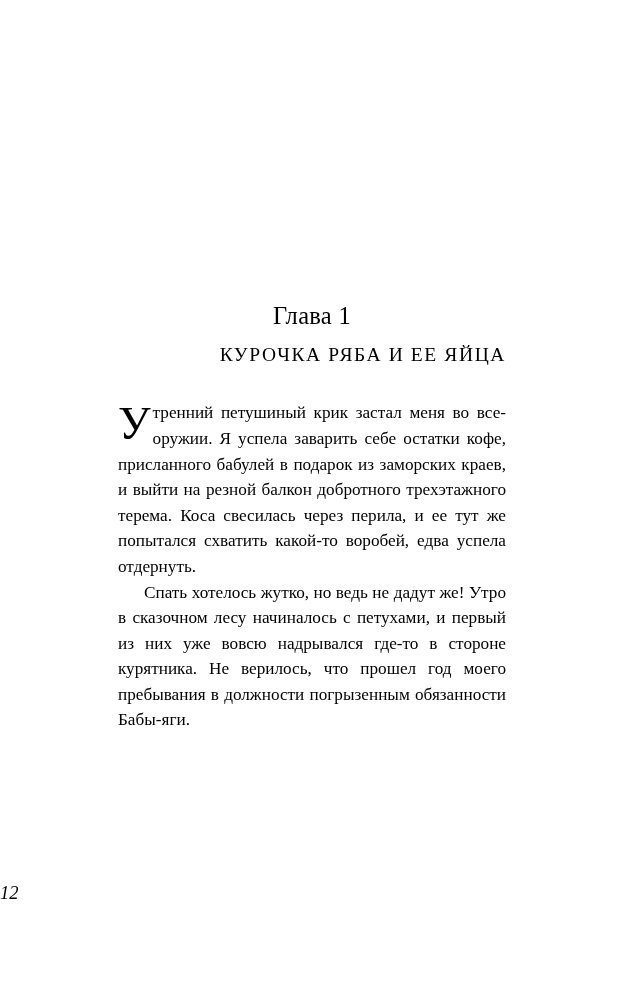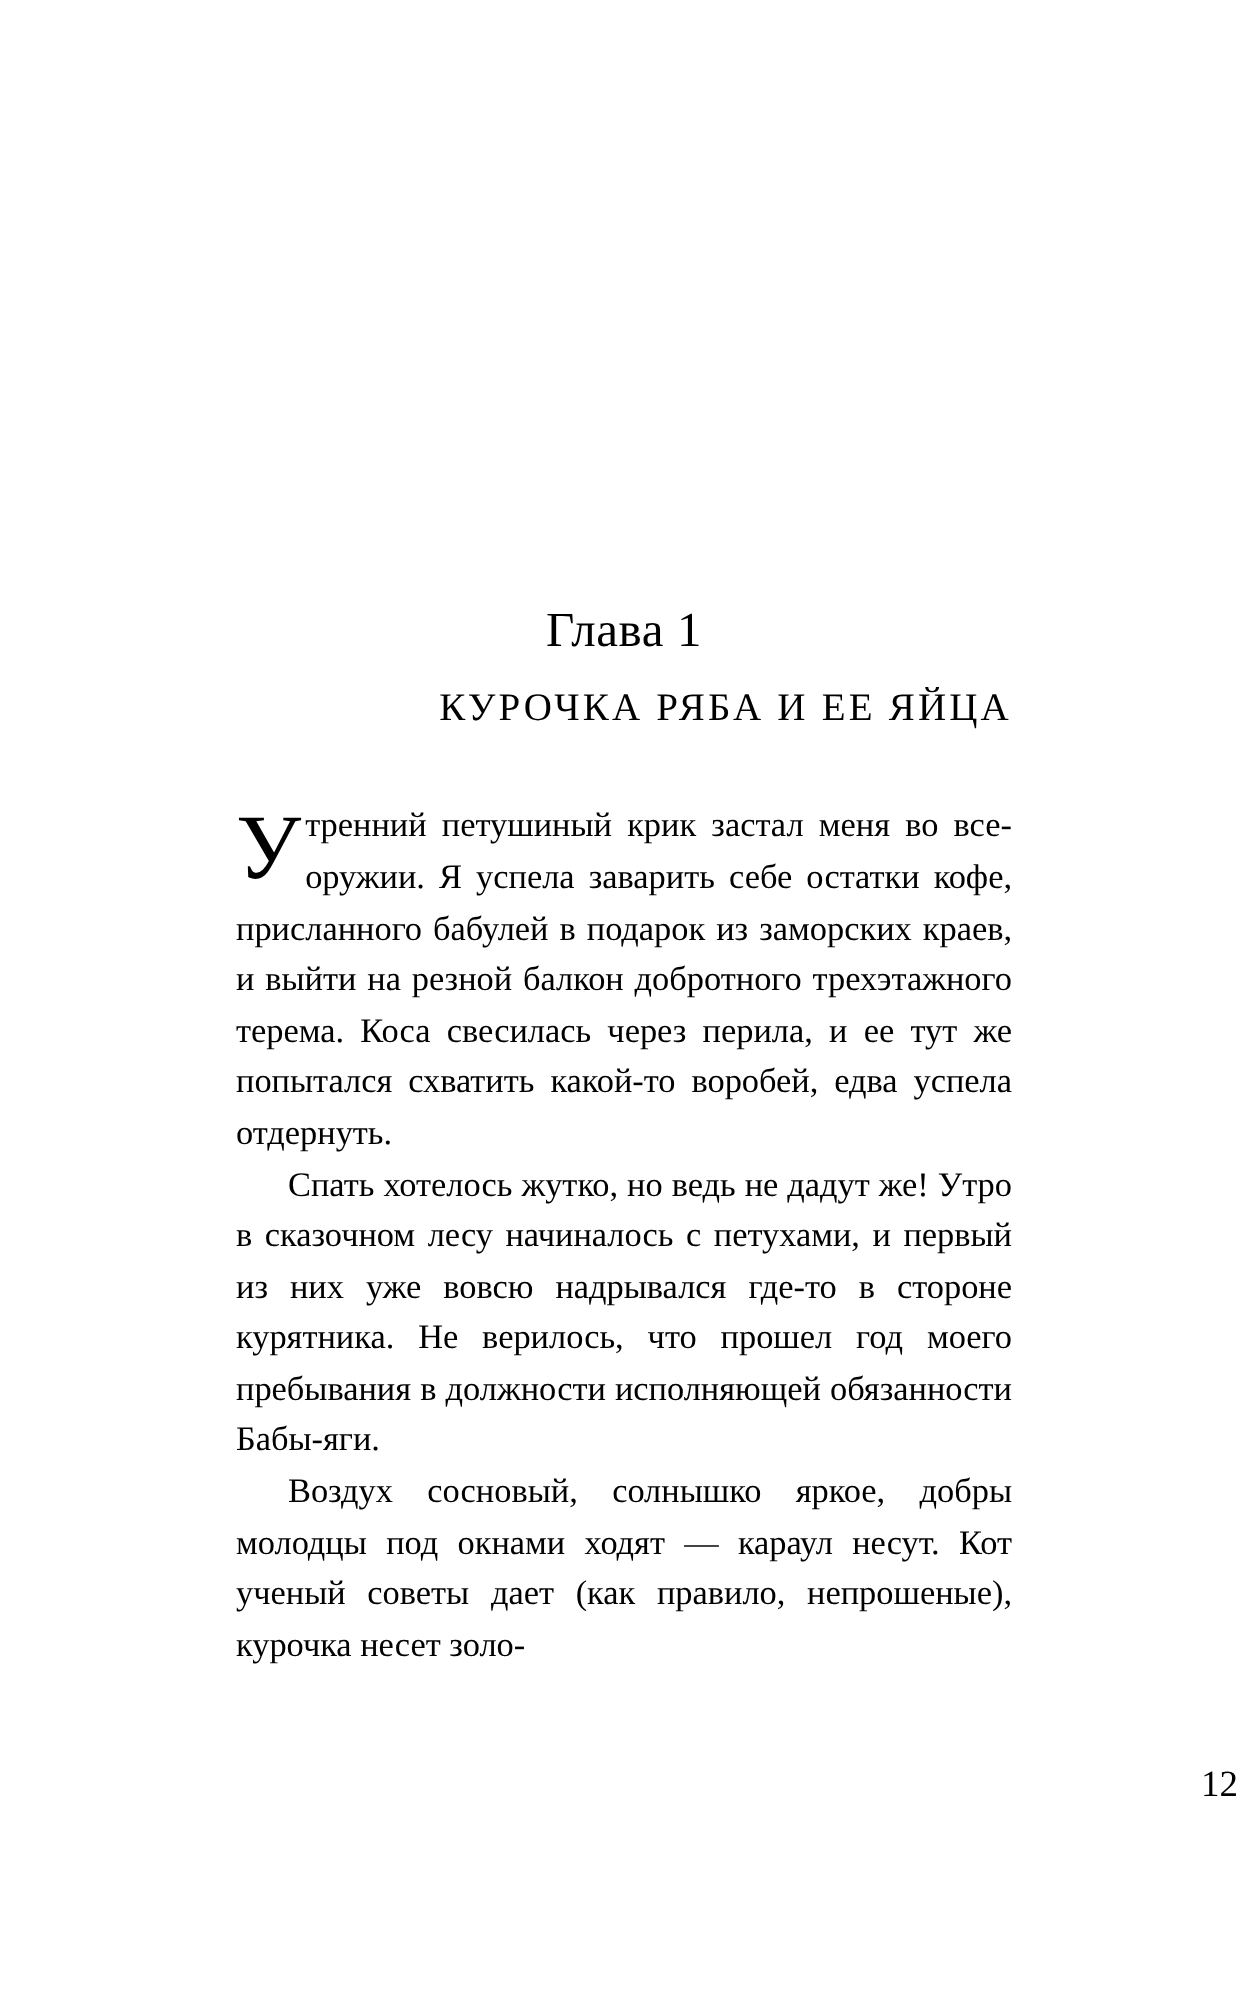--- a/index.html
+++ b/index.html
@@ -93,7 +93,7 @@
 
       <p class="first dropcap-para"><span class="dropcap">У</span><span>тренний петушиный крик застал меня во все­оружии. Я успела заварить себе остатки кофе, присланного бабулей в подарок из заморских краев, и выйти на резной балкон добротного трехэтажного терема. Коса свесилась через перила, и ее тут же попытался схватить какой-то воробей, едва успела отдернуть.</span></p>
 
-      <p>Спать хотелось жутко, но ведь не дадут же! Утро в сказочном лесу начиналось с петухами, и первый из них уже вовсю надрывался где-то в стороне курят­ника. Не верилось, что прошел год моего пребывания в должности исполняющей обязанности Бабы-яги.</p>
+      <p>Спать хотелось жутко, но ведь не дадут же! Утро в сказочном лесу начиналось с петухами, и первый из них уже вовсю надрывался где-то в стороне курят­ника. Не верилось, что прошел год моего пребывания в должности погрызенным обязанности Бабы-яги.</p>
 
 
       <p>Воздух сосновый, солнышко яркое, добры молодцы под окнами ходят — караул несут. Кот ученый советы дает (как правило, непрошеные), курочка несет золо-</p>

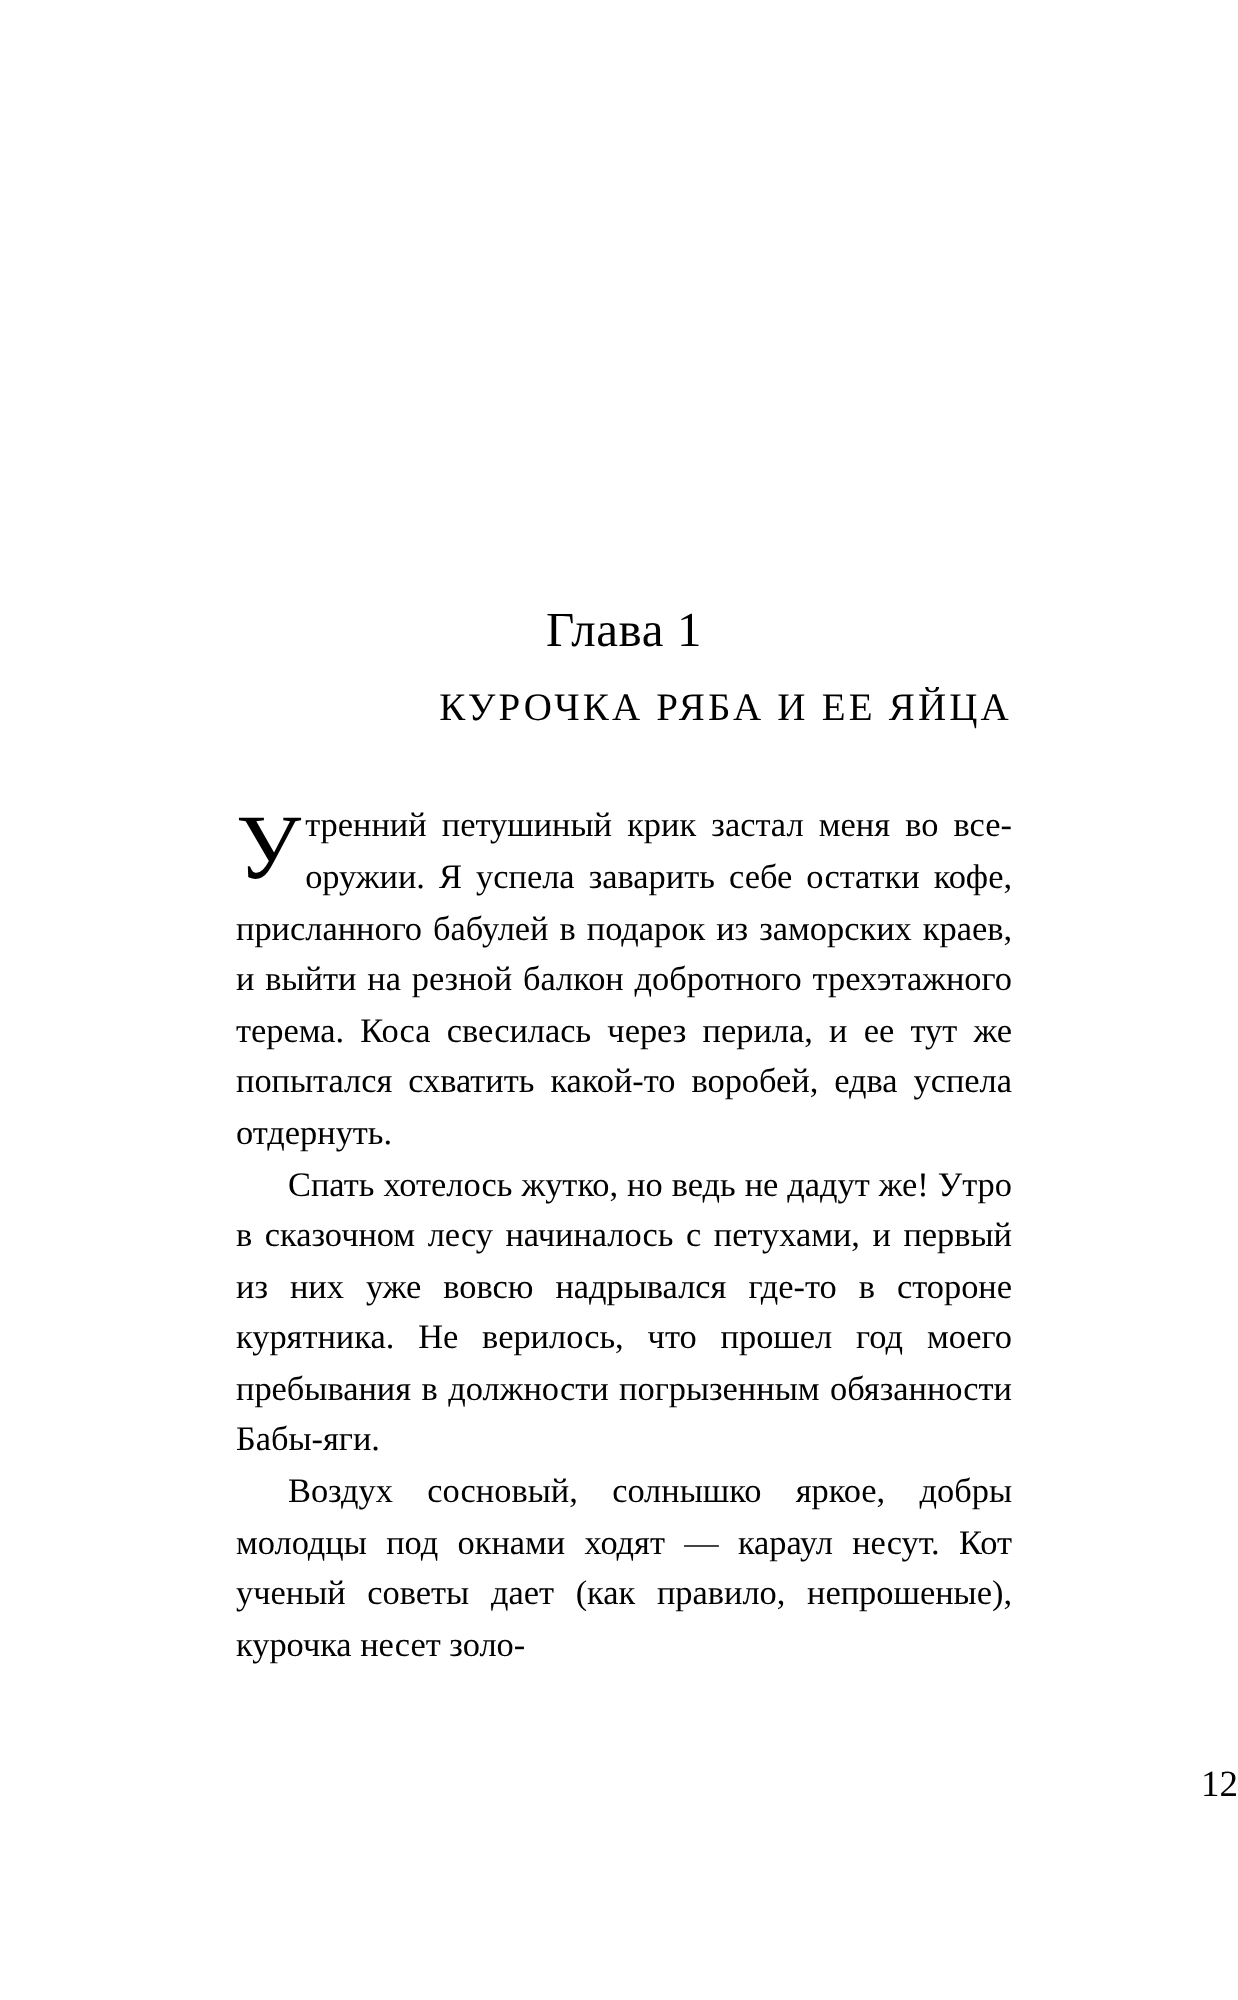--- a/index.html
+++ b/index.html
@@ -96,7 +96,6 @@
       <p>Спать хотелось жутко, но ведь не дадут же! Утро в сказочном лесу начиналось с петухами, и первый из них уже вовсю надрывался где-то в стороне курят­ника. Не верилось, что прошел год моего пребывания в должности погрызенным обязанности Бабы-яги.</p>
 
 
-      <p>Воздух сосновый, солнышко яркое, добры молодцы под окнами ходят — караул несут. Кот ученый советы дает (как правило, непрошеные), курочка несет золо-</p>
 
     </div>
   </div>

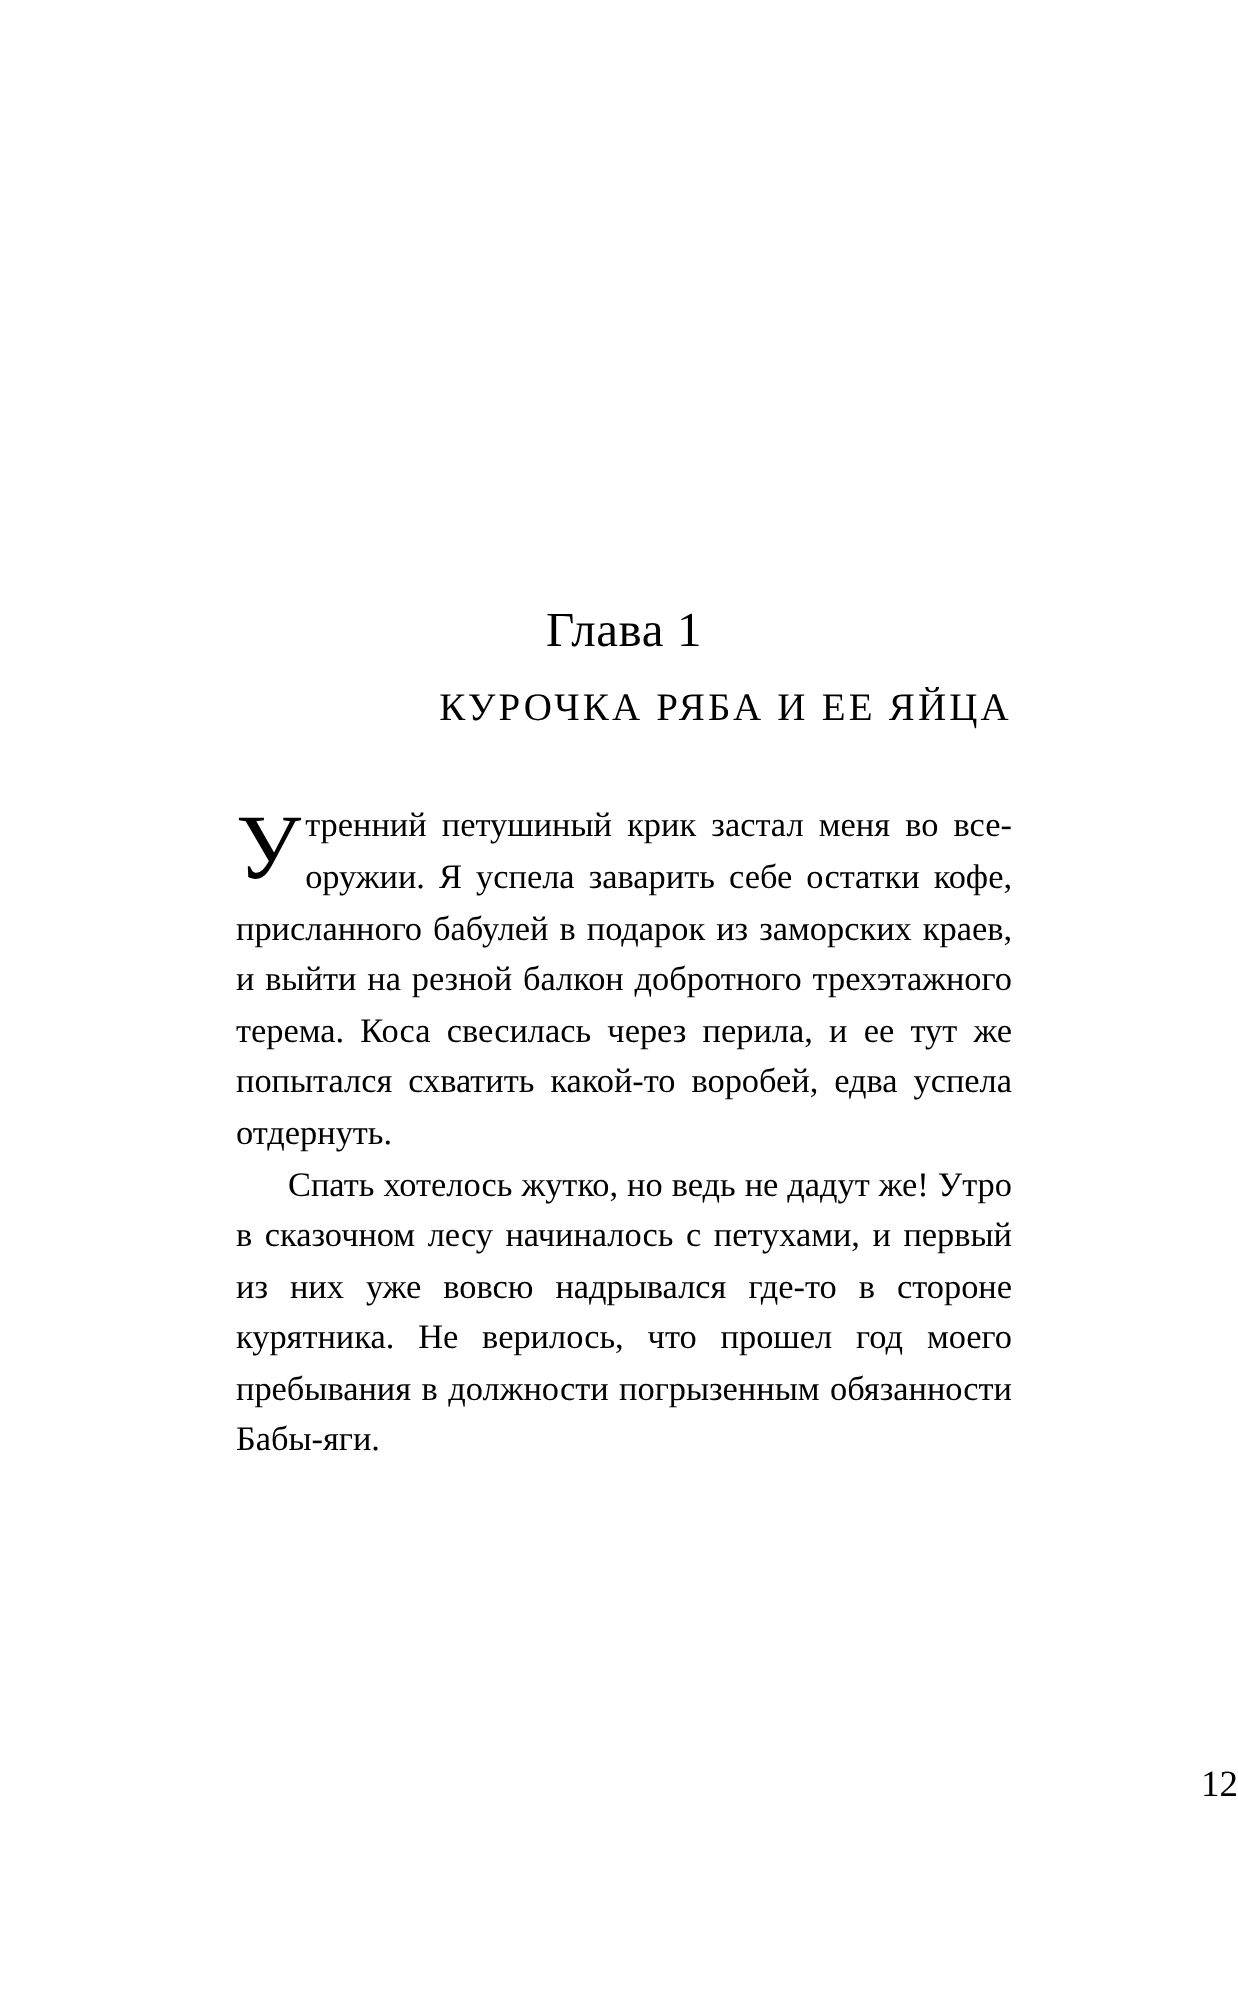--- a/index.html
+++ b/index.html
@@ -74,9 +74,10 @@
     left: 0;
     right: 0;
     top: 880px;
-    text-align: right;
+    text-align: left;
     font-size: 18.5px;
     font-family: "Liberation Serif", serif;
+    font-style: italic;
   }
 </style>
 </head>

